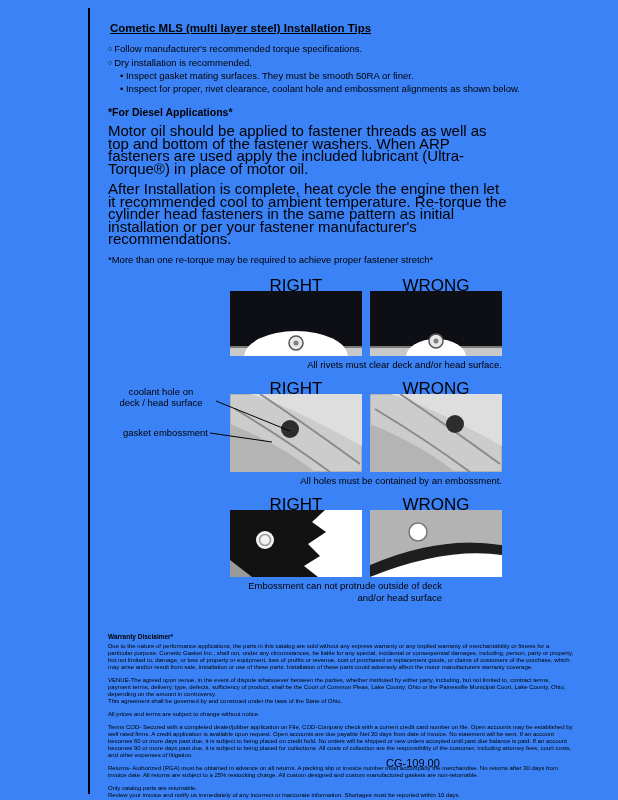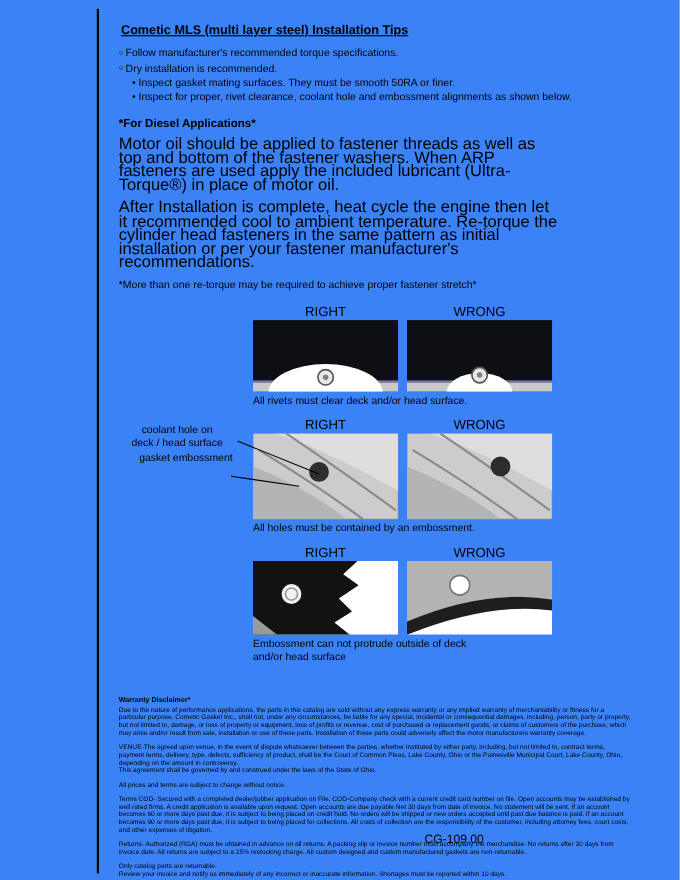--- a/index.html
+++ b/index.html
@@ -23,7 +23,7 @@
 
   .figures { width:272px; margin:10px 0 0 122px; }
   .fig-row { position:relative; }
-  .fig-headers { display:flex; height:15px; font-size:12px; }
+  .fig-headers { display:flex; height:15px; font-size:17px; }
   .fig-headers span { width:132px; text-align:center; }
   .fig-headers span + span { margin-left:8px; }
   .fig-images { display:flex; }

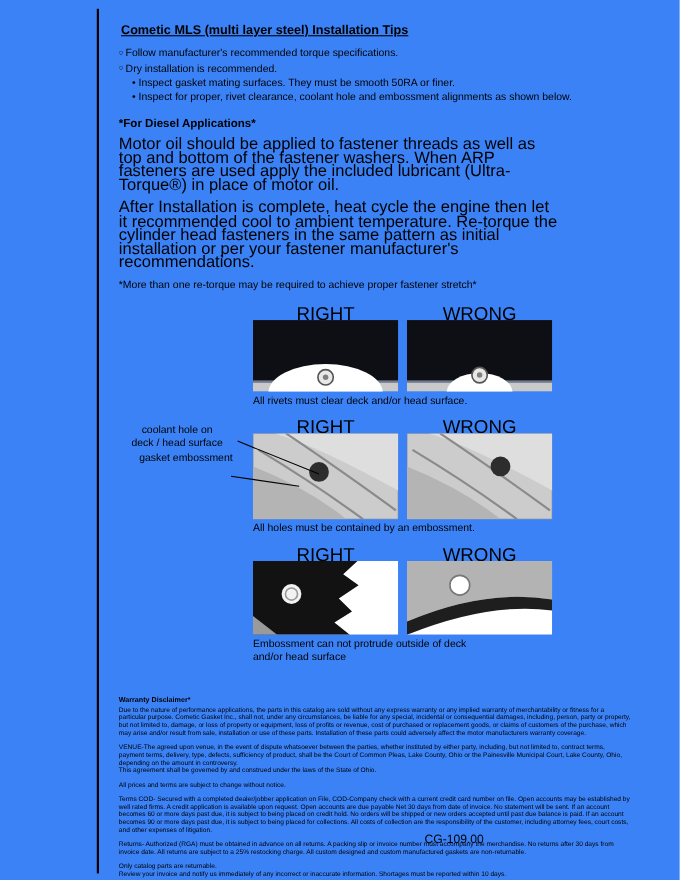--- a/index.html
+++ b/index.html
@@ -28,7 +28,7 @@
   .fig-headers span + span { margin-left:8px; }
   .fig-images { display:flex; }
   .fig-images svg + svg { margin-left:8px; }
-  .fig-caption { font-size:9.5px; margin:3px 0 9px 0; }
+  .fig-caption { font-size:9.5px; margin:3px 0 9px 0;text-align:right; }
   .fig-caption.wide { width:212px; line-height:11.5px; }
 
   .fig-label { position:absolute; font-size:9.5px; line-height:11px; white-space:pre-line; text-align:center; }

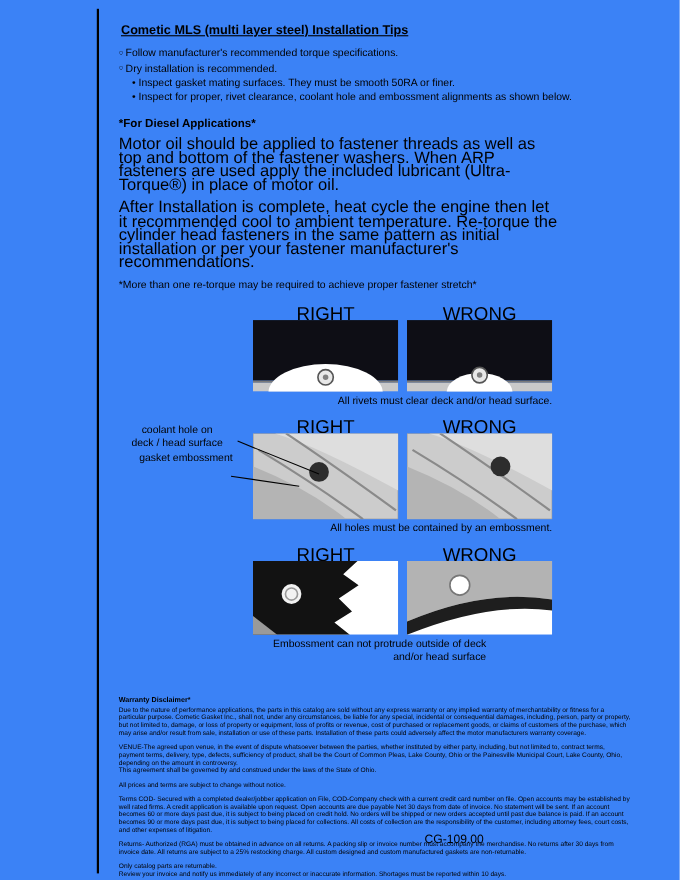--- a/index.html
+++ b/index.html
@@ -33,7 +33,7 @@
 
   .fig-label { position:absolute; font-size:9.5px; line-height:11px; white-space:pre-line; text-align:center; }
   .fig-label.coolant { left:-124px; top:7px; width:110px; }
-  .fig-label.emboss  { left:-122px; top:32px; width:100px; text-align:center;margin-left:11px; }
+  .fig-label.emboss  { left:-122px; top:48px; width:100px; text-align:right; }
   .callout-overlay { position:absolute; left:-130px; top:10px; width:215px; height:85px; pointer-events:none; }
 
   .warranty { margin-top:30px; width:466px; }

